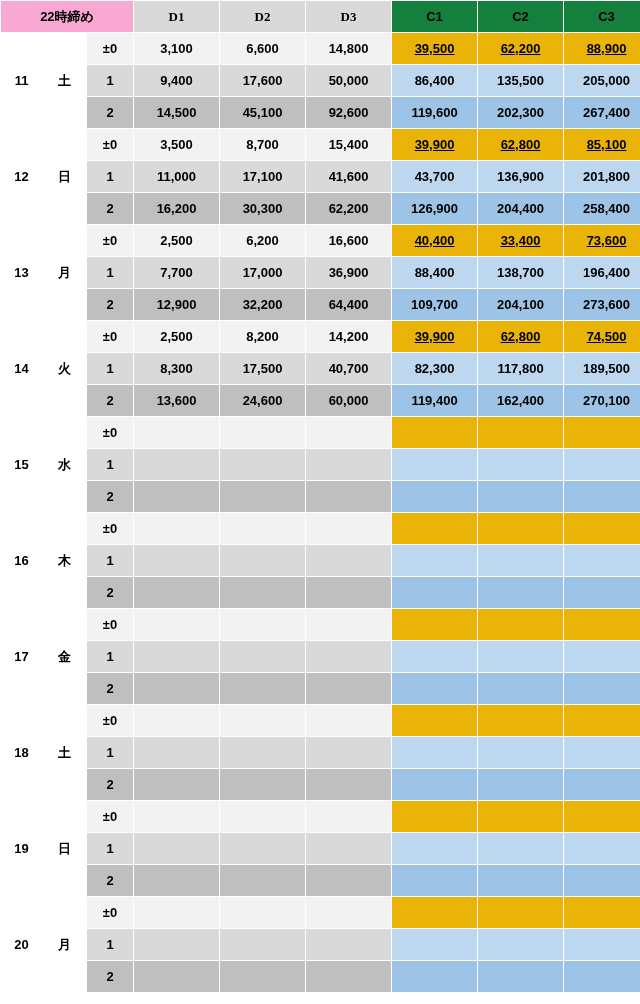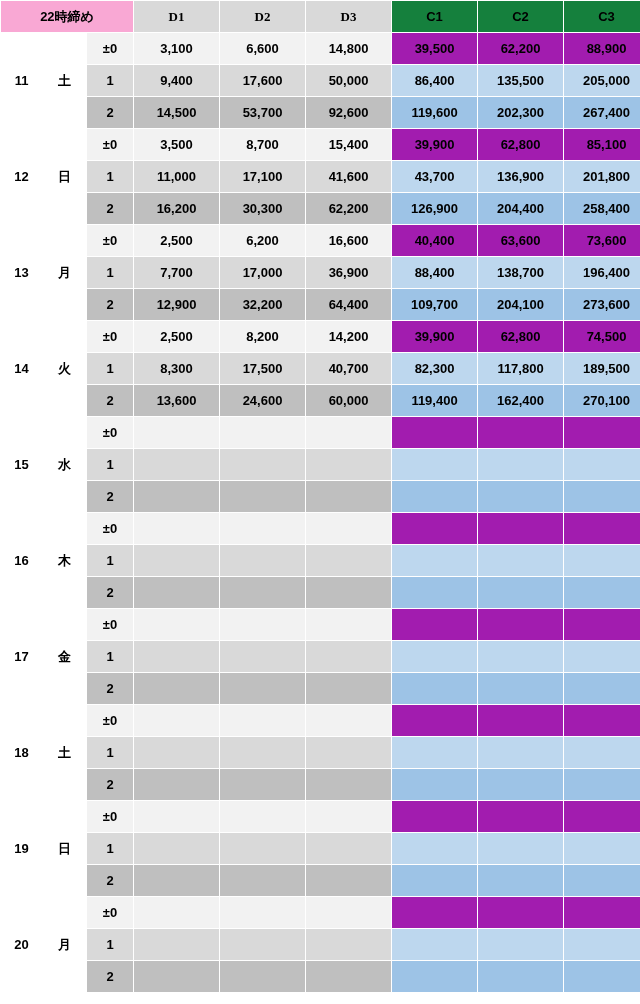--- a/index.html
+++ b/index.html
@@ -79,7 +79,7 @@
   .d2 { background: #bfbfbf; }
 
   
-  .cc0 { background: #a21caf; }
+  .cc0 { background: #eab308; text-decoration: underline; }
   .cc1 { background: #bdd7ee; }
   .cc2 { background: #9dc3e6; }
 

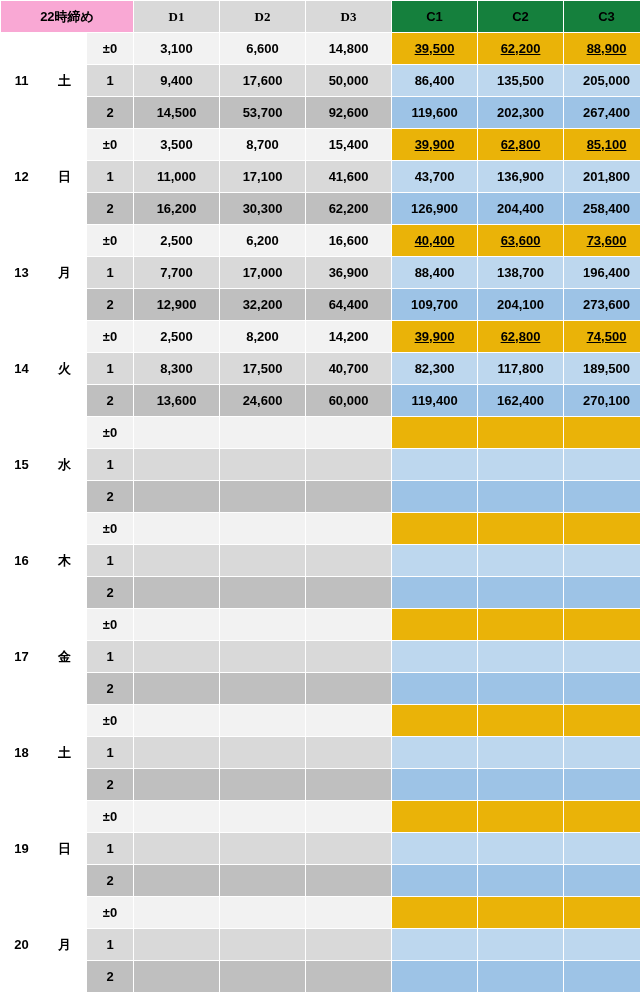--- a/index.html
+++ b/index.html
@@ -137,7 +137,7 @@
       <tr class="r2">
         <td class="lvl2">2</td>
         <td class="d2">14,500</td>
-        <td class="d2">53,700</td>
+        <td class="d2">45,100</td>
         <td class="d2">92,600</td>
         <td class="cc2">119,600</td>
         <td class="cc2">202,300</td>

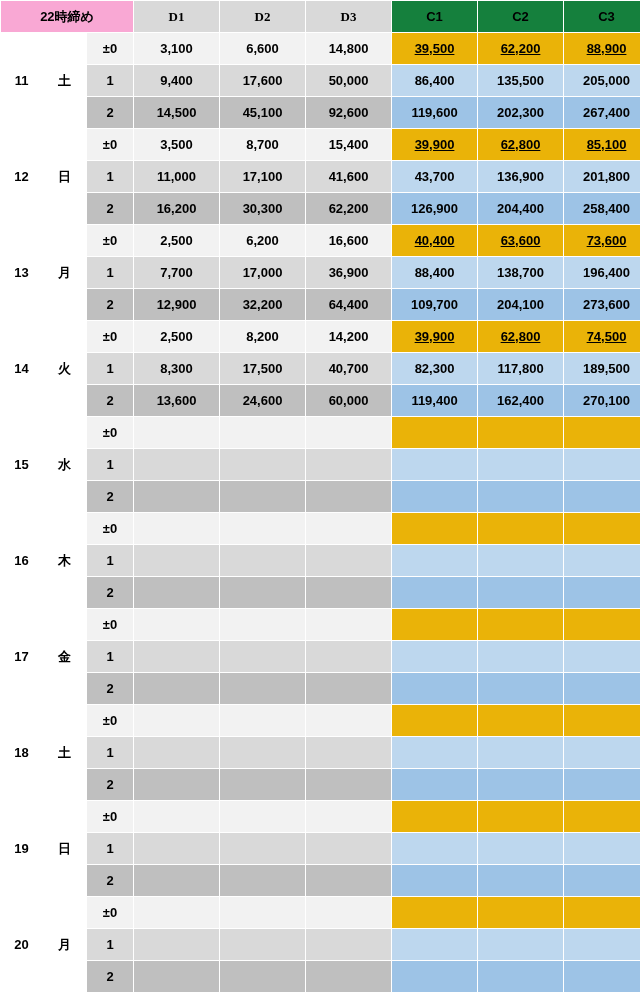--- a/index.html
+++ b/index.html
@@ -180,7 +180,7 @@
         <td class="d0">6,200</td>
         <td class="d0">16,600</td>
         <td class="cc0">40,400</td>
-        <td class="cc0">63,600</td>
+        <td class="cc0">33,400</td>
         <td class="cc0">73,600</td>
       </tr>
       <tr class="r1">

